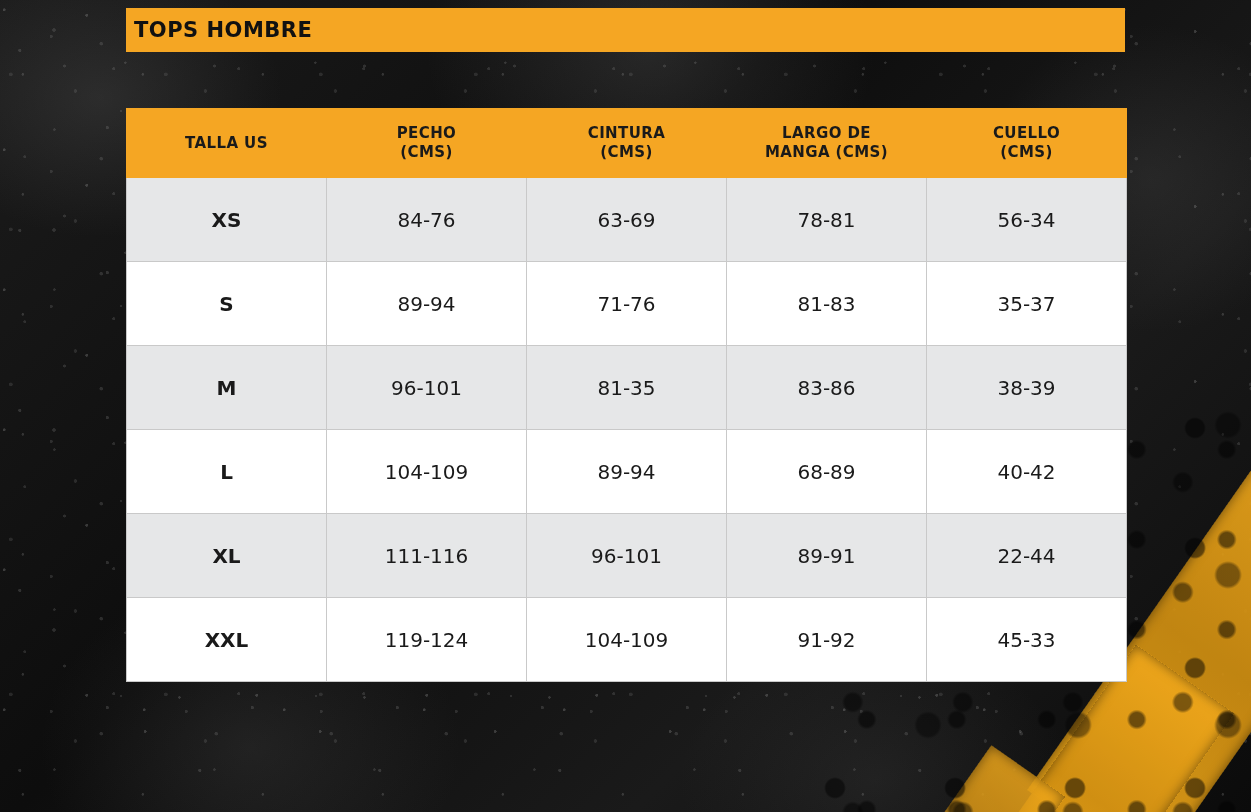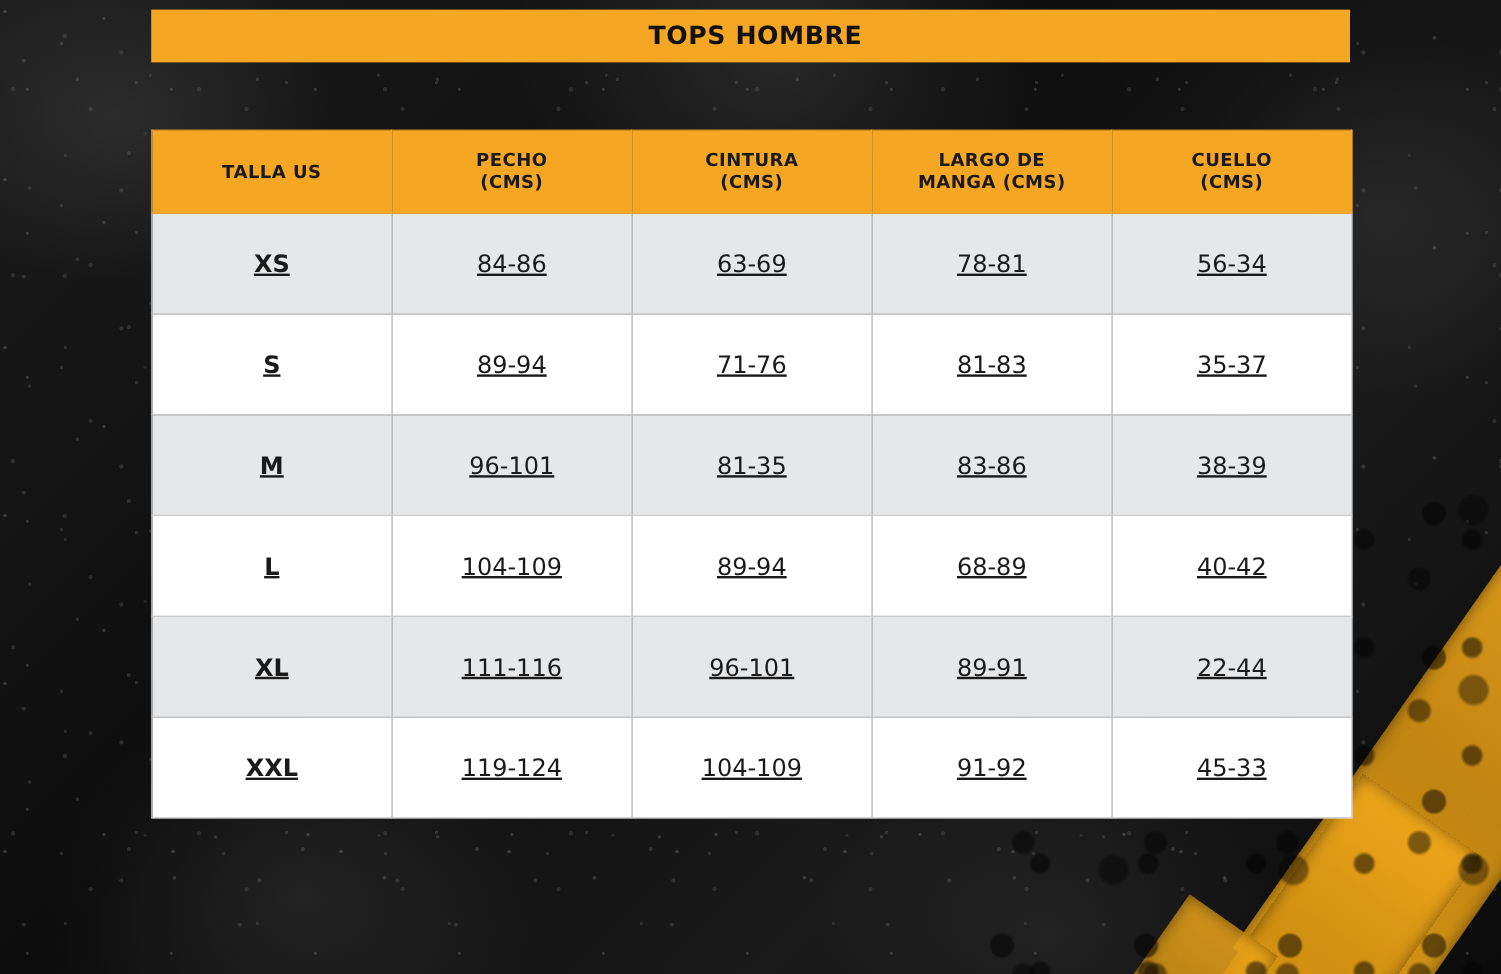--- a/index.html
+++ b/index.html
@@ -110,7 +110,6 @@
     align-items: center;
     box-sizing: border-box;
     padding-left: 8px;
-    justify-content: center;
   }
   .title-bar .title-text {
     font-size: 21px;

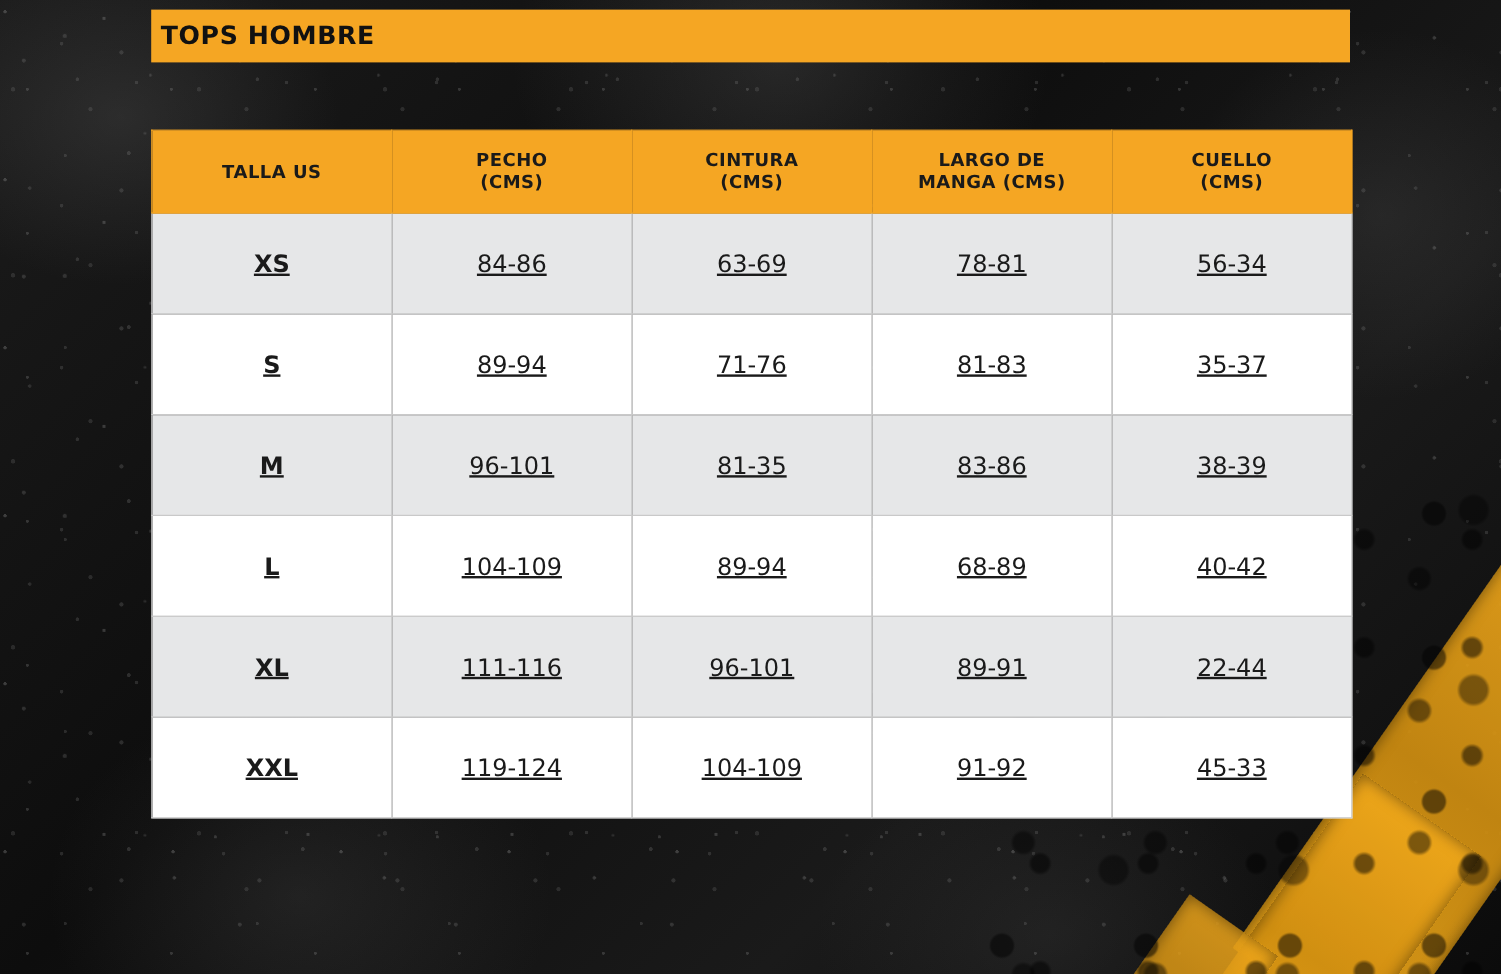--- a/index.html
+++ b/index.html
@@ -149,7 +149,7 @@
   .size-table tbody tr { height: 84px; }
   .size-table tbody tr:nth-child(odd)  td { background: #e6e7e8; }
   .size-table tbody tr:nth-child(even) td { background: #ffffff; }
-  .size-table tbody td { font-size: 20px; font-weight: normal; text-decoration: underline; }
+  .size-table tbody td { font-size: 20px; font-weight: normal; }
   .size-table tbody td.size-cell { font-size: 20px; font-weight: bold; }
 
   col.c-size { width: 200px; }

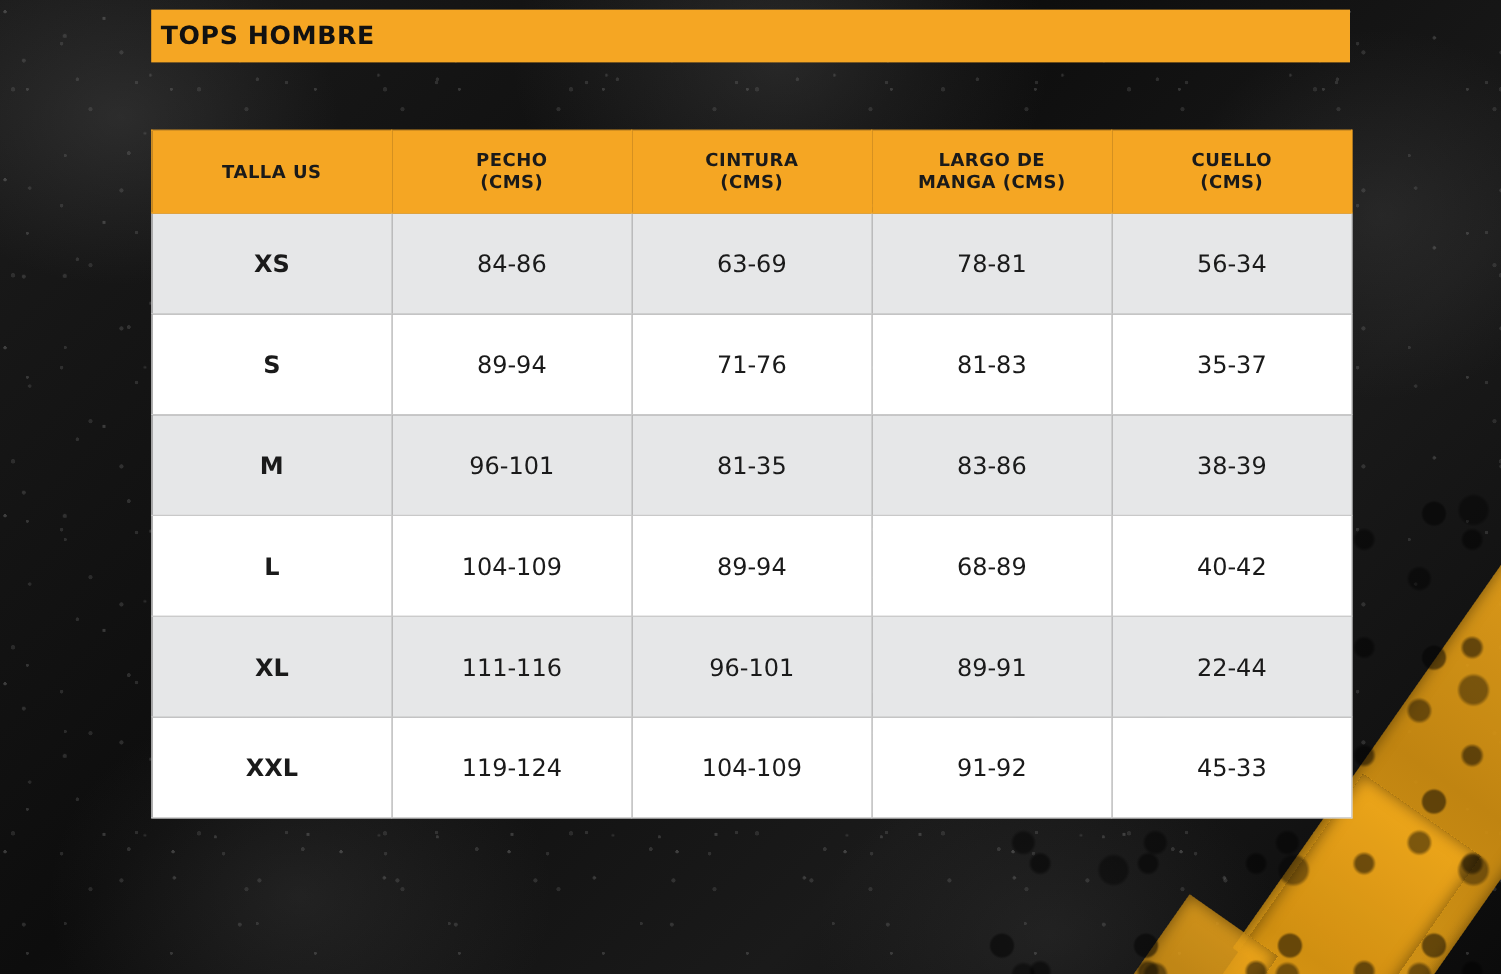--- a/index.html
+++ b/index.html
@@ -203,7 +203,7 @@
     <tbody>
       <tr>
         <td class="size-cell">XS</td>
-        <td>84-86</td>
+        <td>84-76</td>
         <td>63-69</td>
         <td>78-81</td>
         <td>56-34</td>

